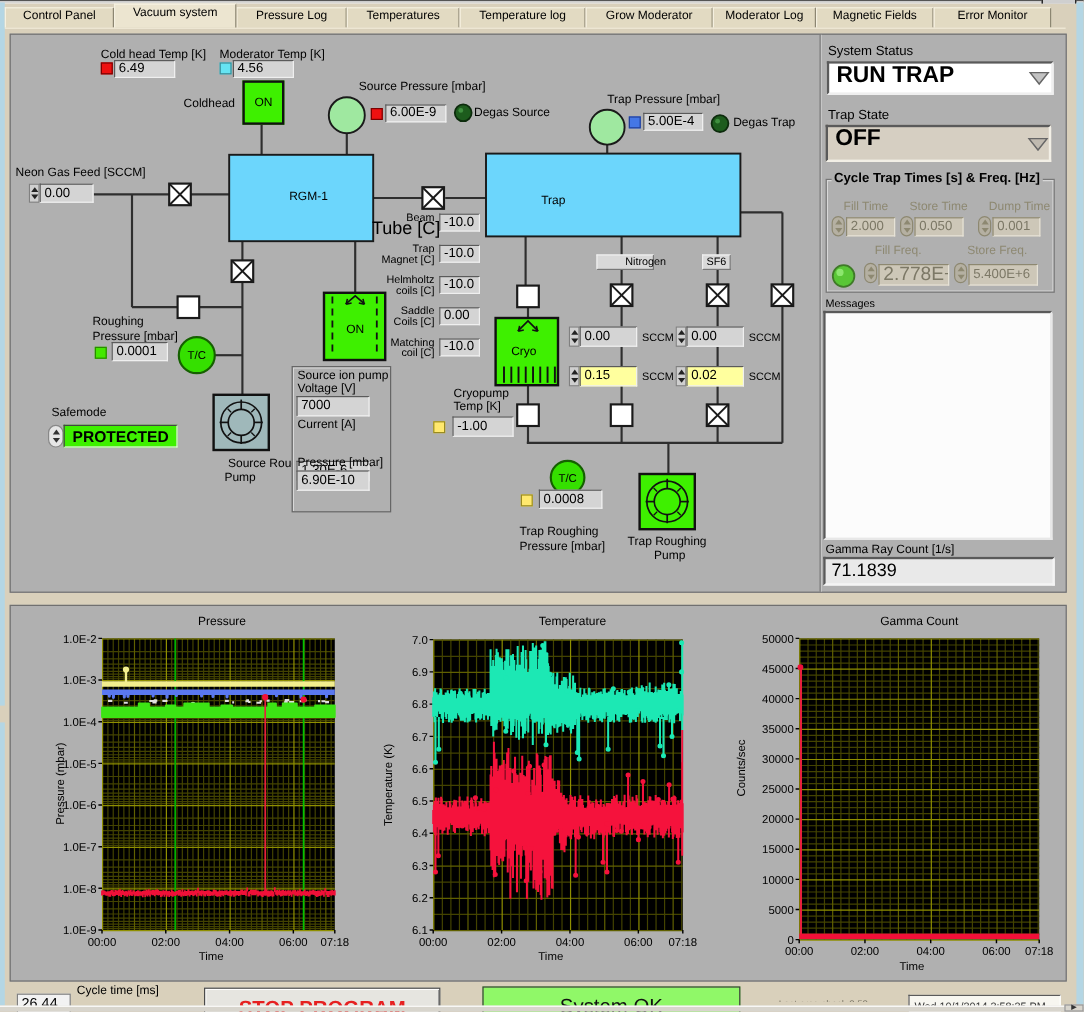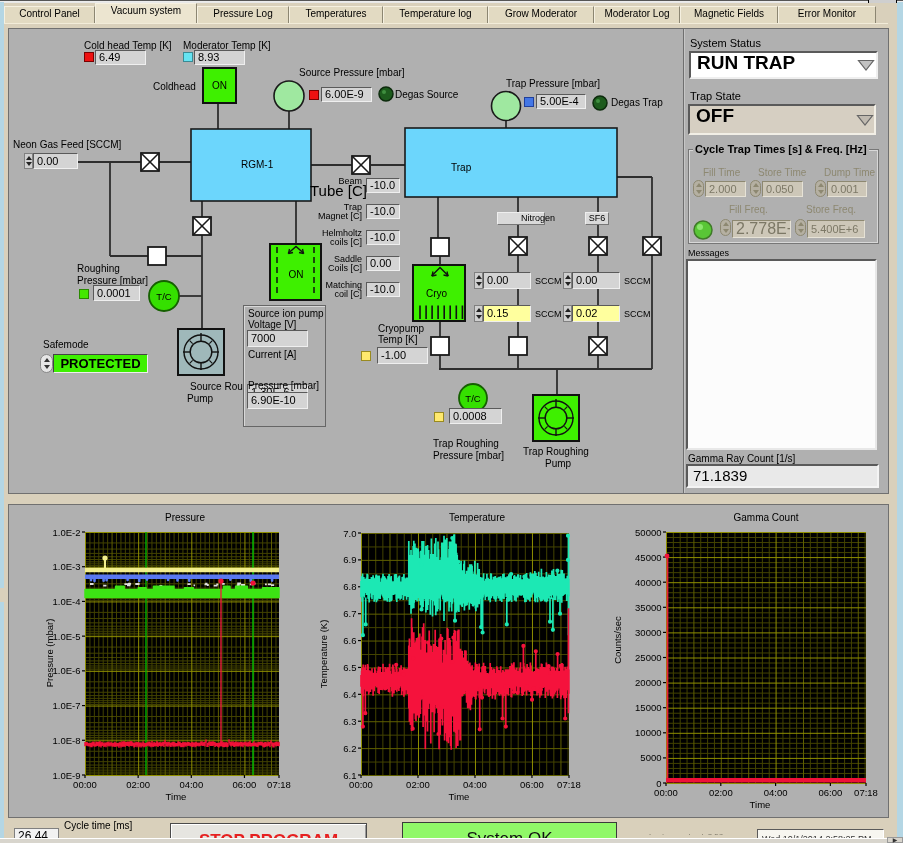--- a/index.html
+++ b/index.html
@@ -144,7 +144,7 @@
 <div class="abs" style="left:84px;top:52px;width:10px;height:10px;background:#ee1111;border:1px solid #7a0000;"></div>
 <div class="fld" style="left:95px;top:50px;width:51px;height:15px;background:#d4d4d4;font-size:11px;line-height:13px;">6.49</div>
 <div class="abs" style="left:183px;top:52px;width:10px;height:10px;background:#66e4f2;border:1px solid #3a8a94;"></div>
-<div class="fld" style="left:194px;top:50px;width:51px;height:15px;background:#d4d4d4;font-size:11px;line-height:13px;">8.93</div>
+<div class="fld" style="left:194px;top:50px;width:51px;height:15px;background:#d4d4d4;font-size:11px;line-height:13px;">4.56</div>
 <div class="lbl" style="left:153px;top:81px;font-size:10px;color:#000;">Coldhead</div>
 <div class="abs" style="left:202px;top:67px;width:35px;height:37px;background:#3ef000;border:2px solid #111;font-size:10px;text-align:center;line-height:33px;color:#000;">ON</div>
 <div class="lbl" style="left:299px;top:67px;font-size:10px;color:#000;">Source Pressure [mbar]</div>

